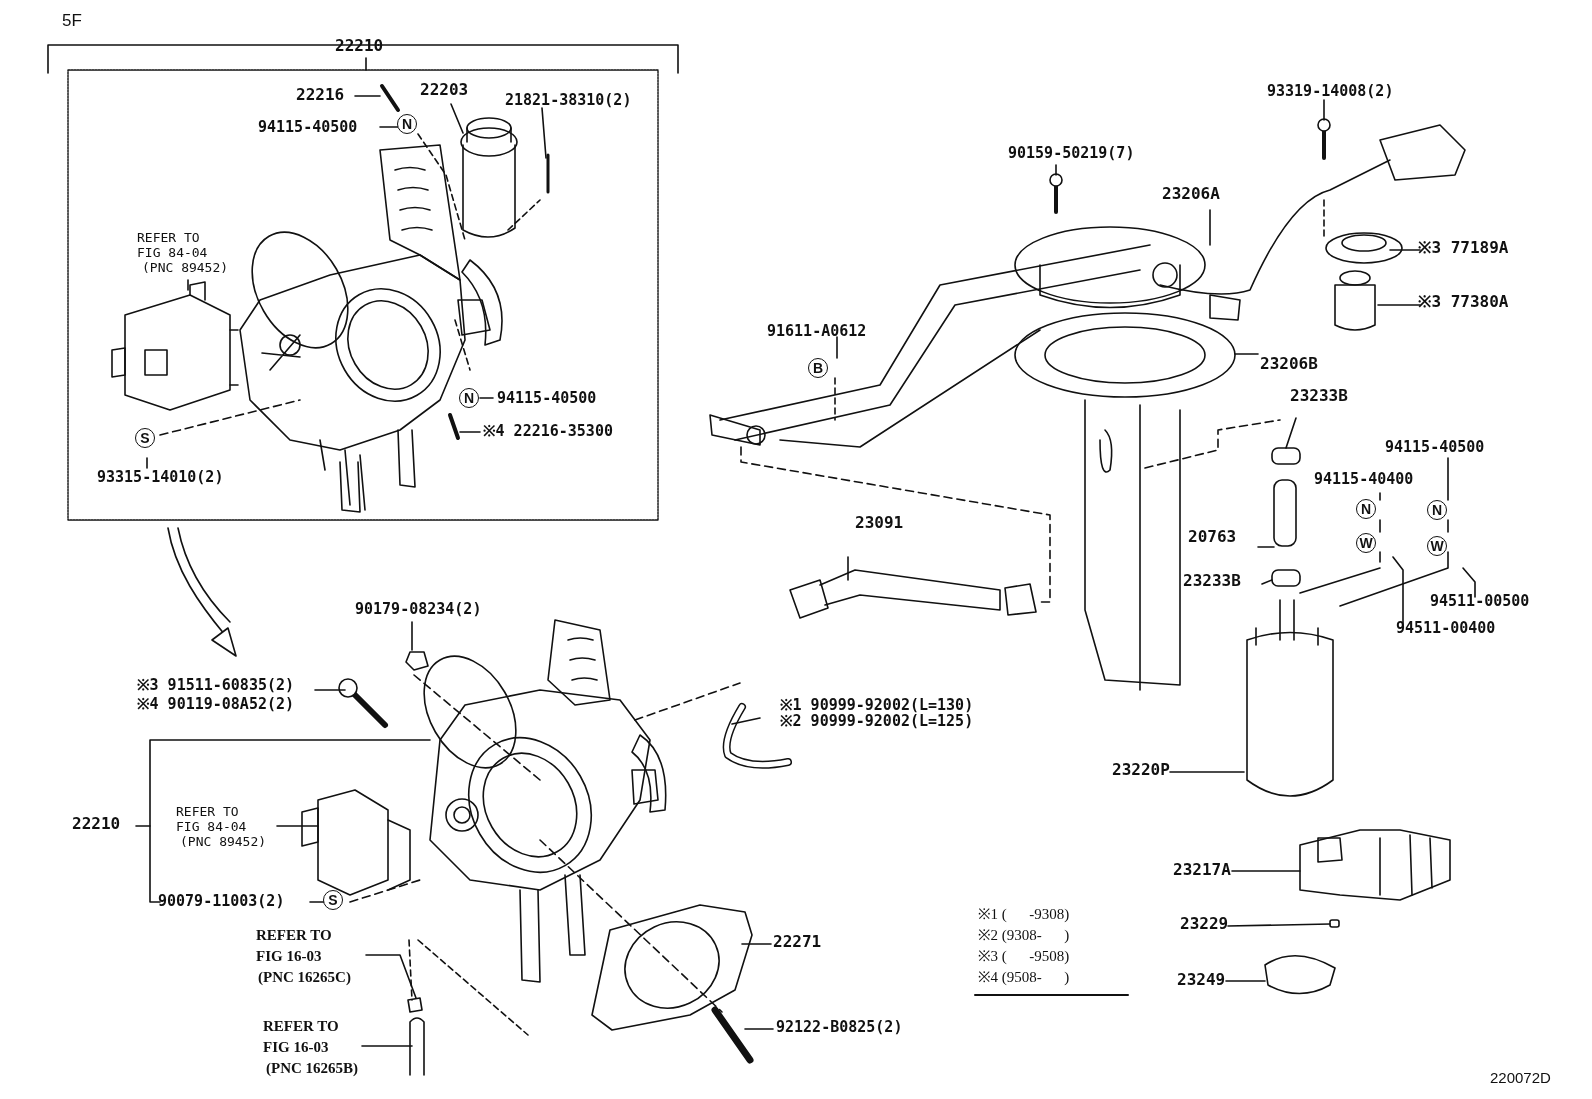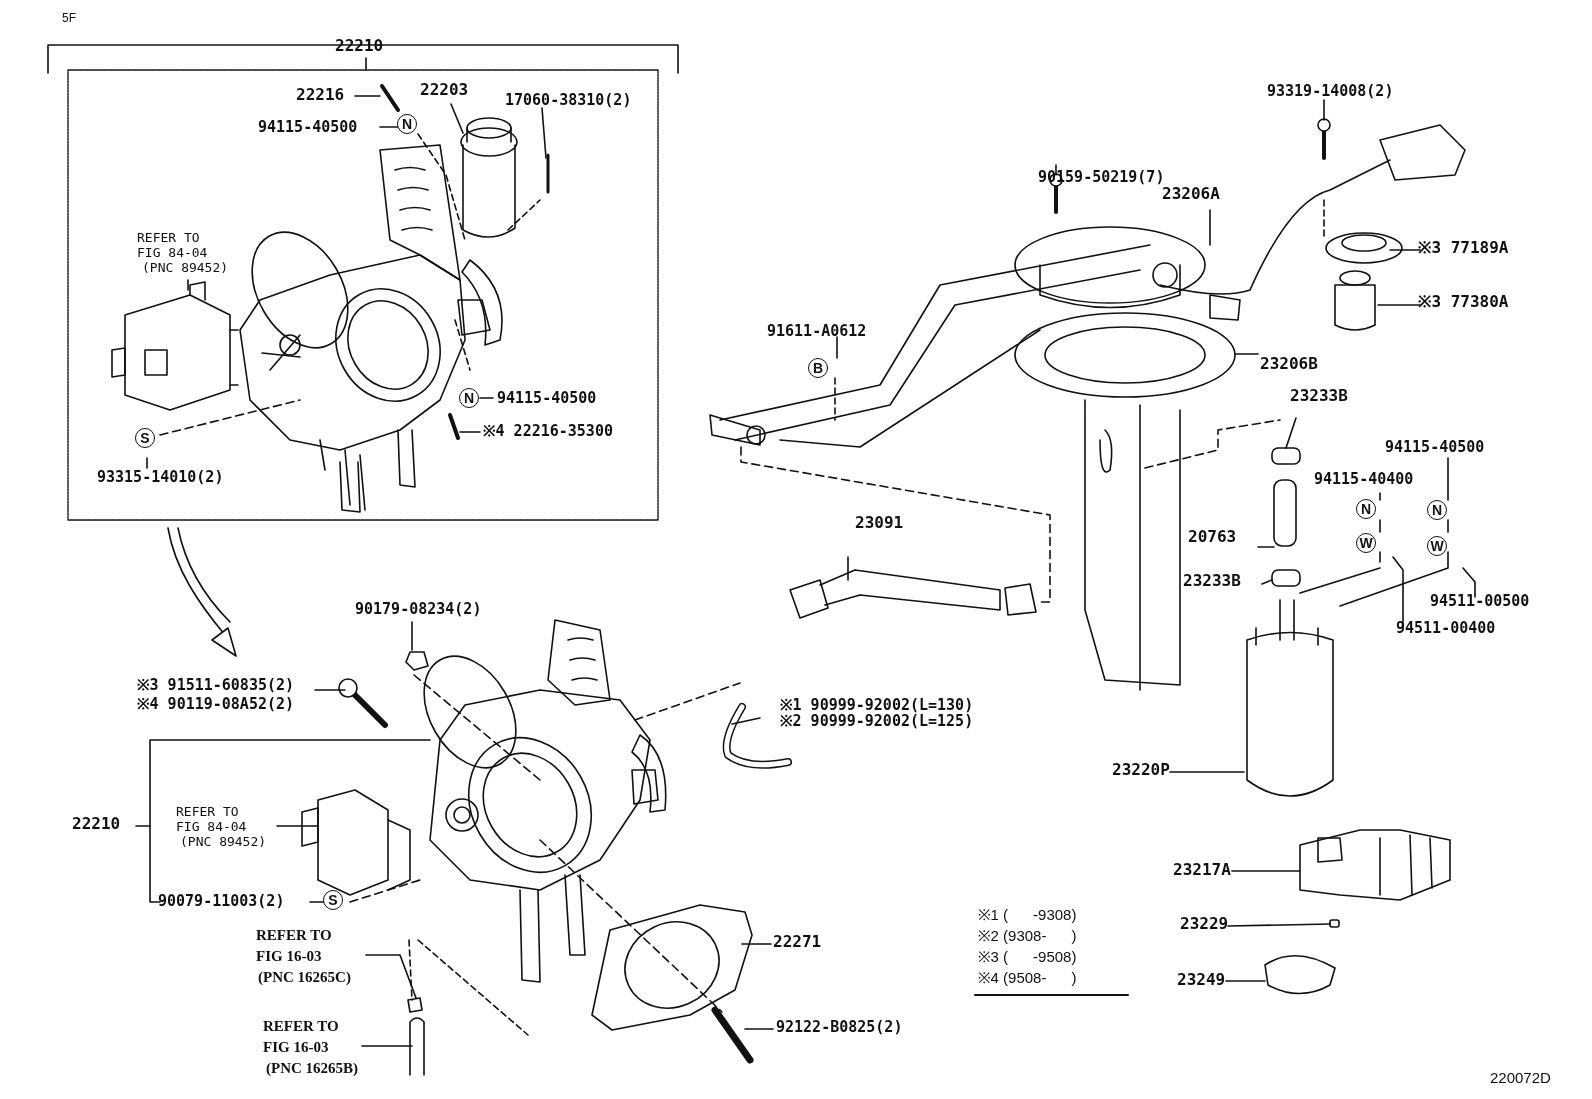--- a/index.html
+++ b/index.html
@@ -217,7 +217,7 @@
   <path d="M975 995 H1128" stroke-width="2"></path>
 </svg>
 
-<div class="lbl plain" style="left:62px;top:12px;font-size:12px;">5F</div>
+<div class="lbl plain" style="left:62px;top:12px;font-size:17px;">5F</div>
 <div class="lbl big" style="left:335px;top:38px;">22210</div>
 
 <div class="lbl big" style="left:296px;top:87px;">22216</div>

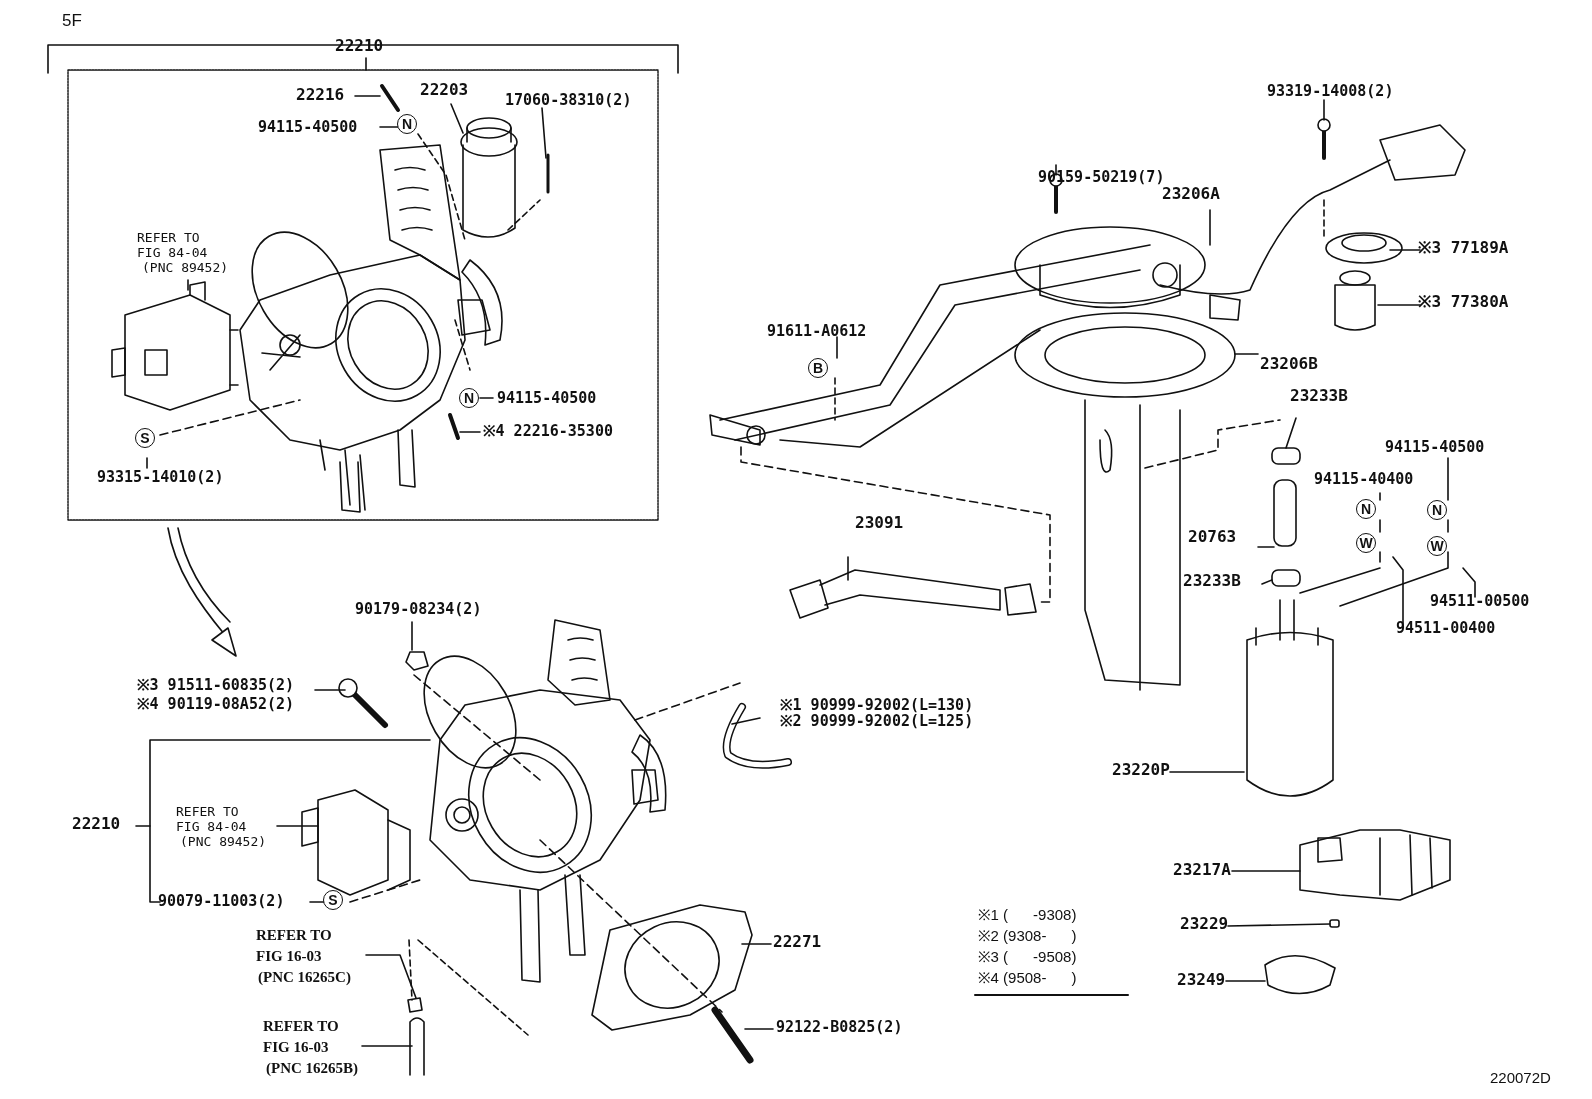--- a/index.html
+++ b/index.html
@@ -222,7 +222,7 @@
 
 <div class="lbl big" style="left:296px;top:87px;">22216</div>
 <div class="lbl big" style="left:420px;top:82px;">22203</div>
-<div class="lbl med" style="left:505px;top:93px;">17060-38310(2)</div>
+<div class="lbl med" style="left:505px;top:93px;">21821-38310(2)</div>
 <div class="lbl med" style="left:258px;top:120px;">94115-40500</div>
 <div class="sym" style="left:397px;top:114px;">N</div>
 

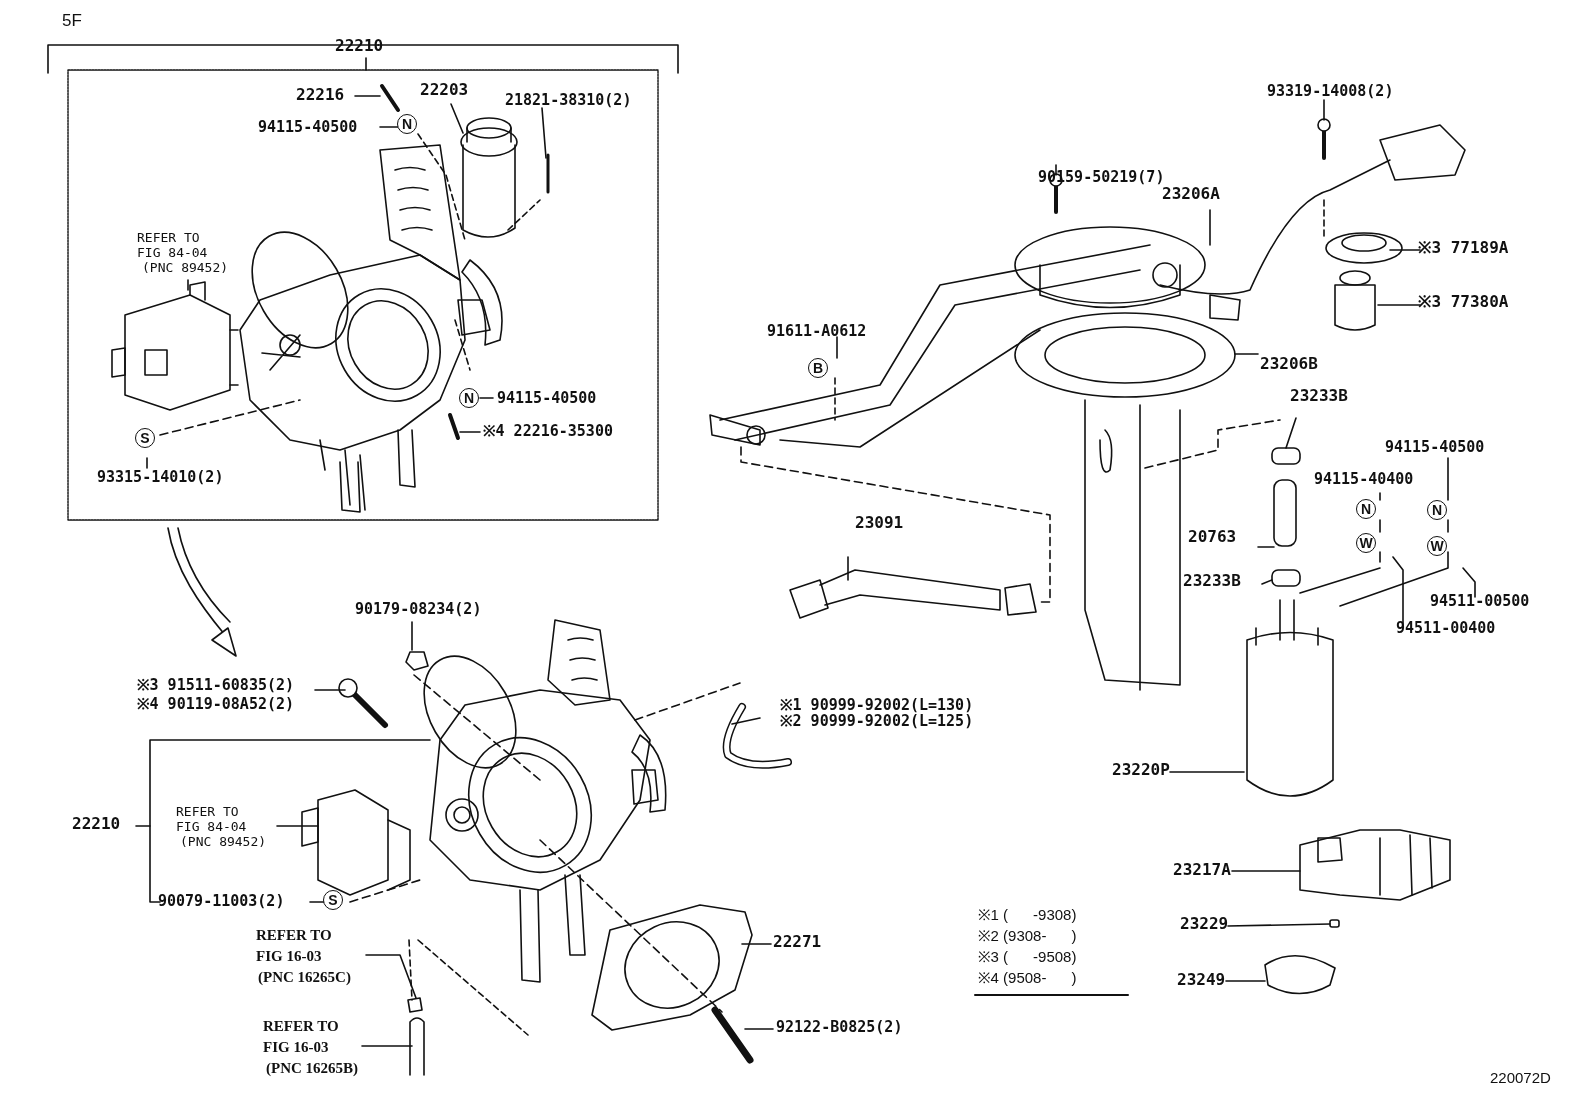--- a/index.html
+++ b/index.html
@@ -261,7 +261,7 @@
 <div class="lbl big" style="left:773px;top:934px;text-align:right;">22271</div>
 <div class="lbl med" style="left:776px;top:1020px;">92122-B0825(2)</div>
 
-<div class="lbl med" style="left:1038px;top:146px;margin-top:24px;">90159-50219(7)</div>
+<div class="lbl med" style="left:1008px;top:146px;">90159-50219(7)</div>
 <div class="lbl med" style="left:1267px;top:84px;">93319-14008(2)</div>
 <div class="lbl big" style="left:1162px;top:186px;">23206A</div>
 <div class="lbl big" style="left:1260px;top:356px;">23206B</div>

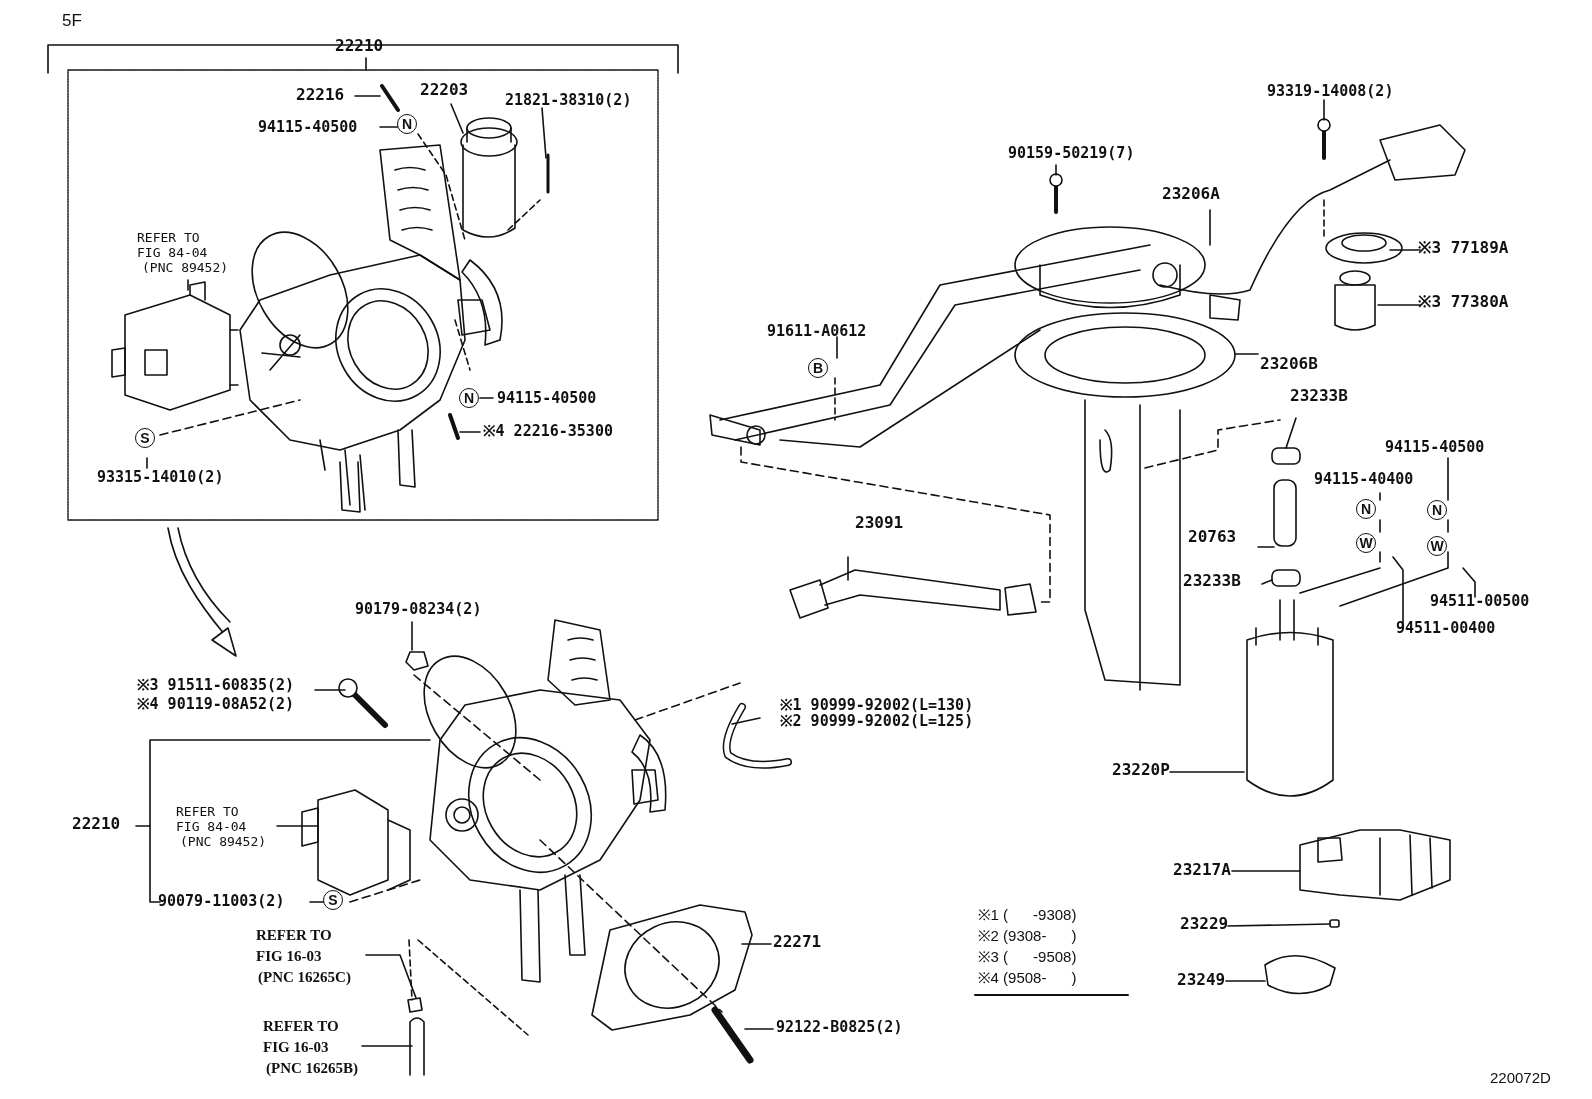--- a/index.html
+++ b/index.html
@@ -16,7 +16,7 @@
          font-family: "Liberation Sans", sans-serif; font-size: 14px; font-weight: bold;
          display: flex; align-items: center; justify-content: center; background: #fff; box-sizing: border-box; }
   .plain { font-family: "Liberation Sans", sans-serif; font-weight: normal; font-size: 15px; }
-  .legend { position: absolute; font-family: Liberation Sans, sans-serif; font-size: 15px; line-height: 21px; }
+  .legend { position: absolute; font-family: Liberation Serif, serif; font-size: 15px; line-height: 21px; }
   .legend div { white-space: pre; }
 </style>
 </head>

